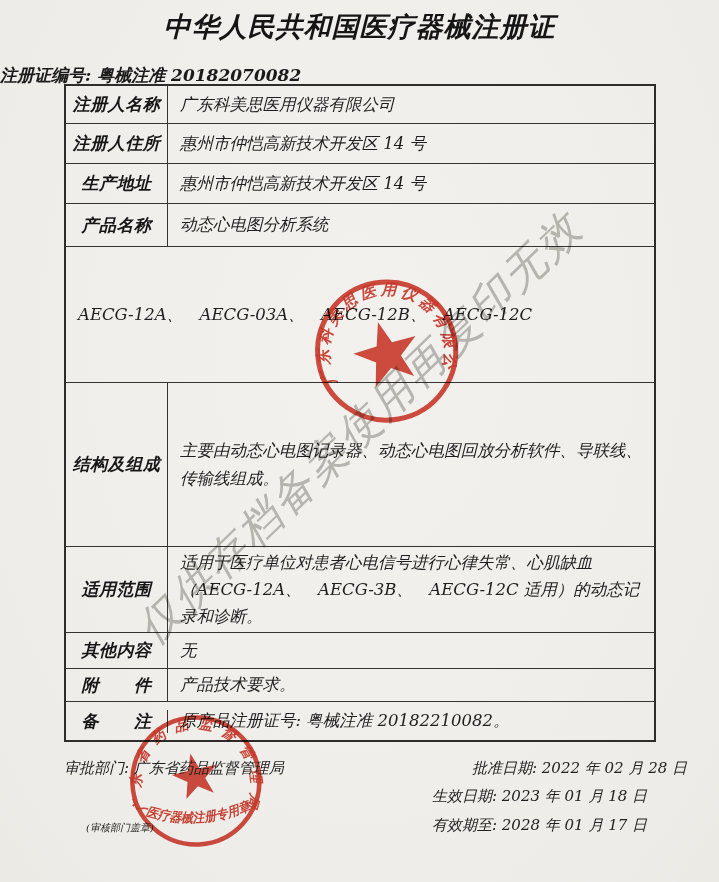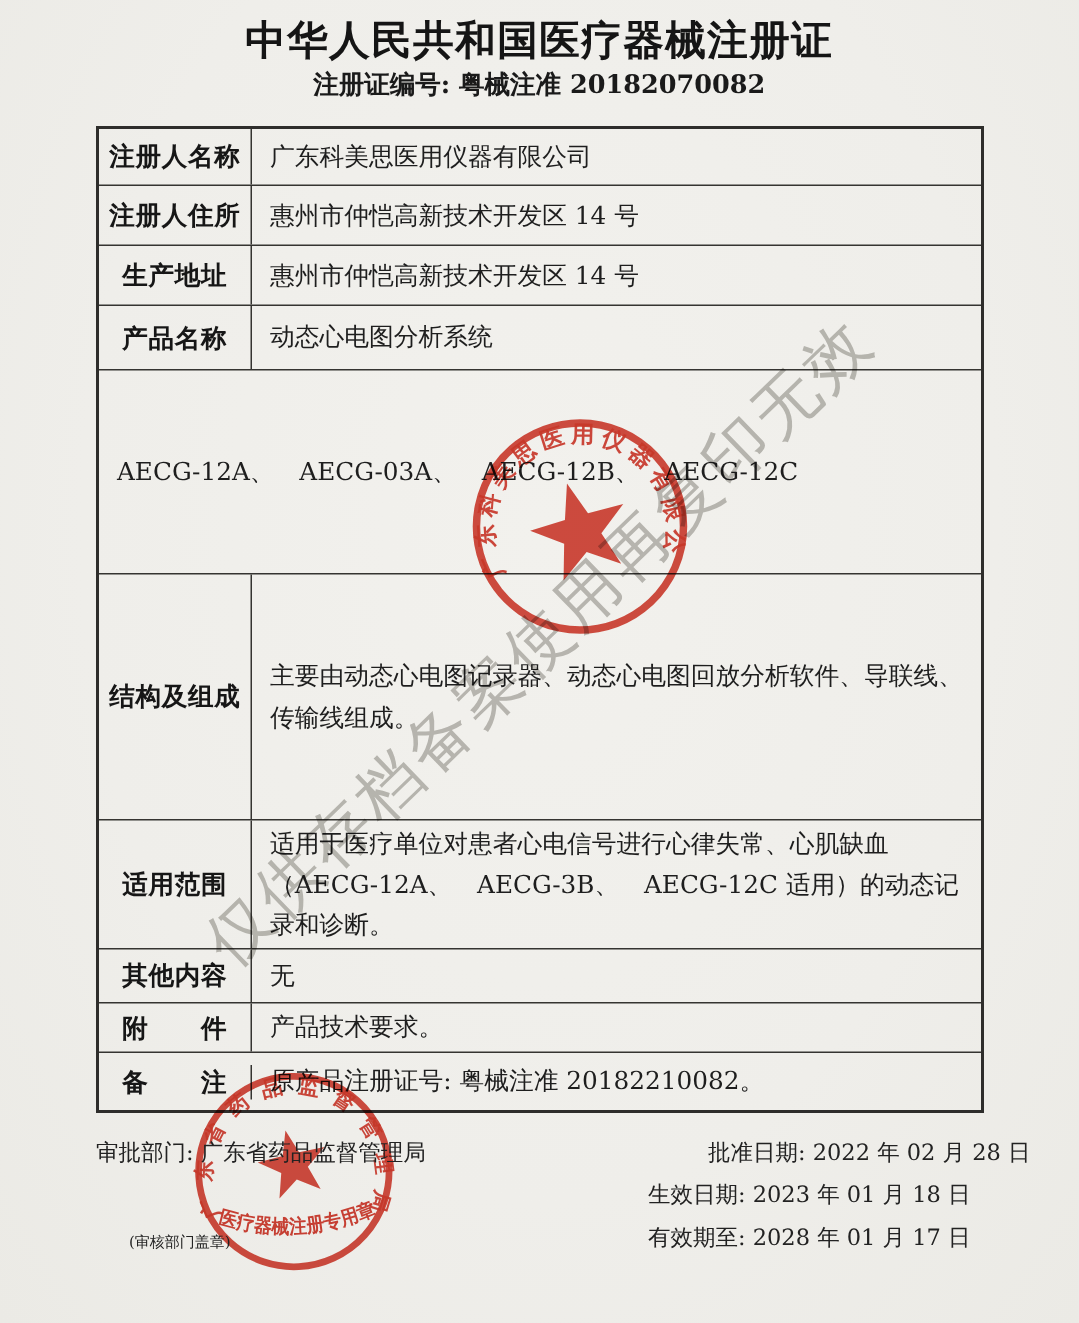--- a/index.html
+++ b/index.html
@@ -12,6 +12,7 @@
     overflow:hidden;
     font-family:"DejaVu Serif","Liberation Serif",serif;
     color:#1c1c1c;
+    font-style:italic;
   }
   .title {
     position:absolute; top:9px; left:0; width:100%;

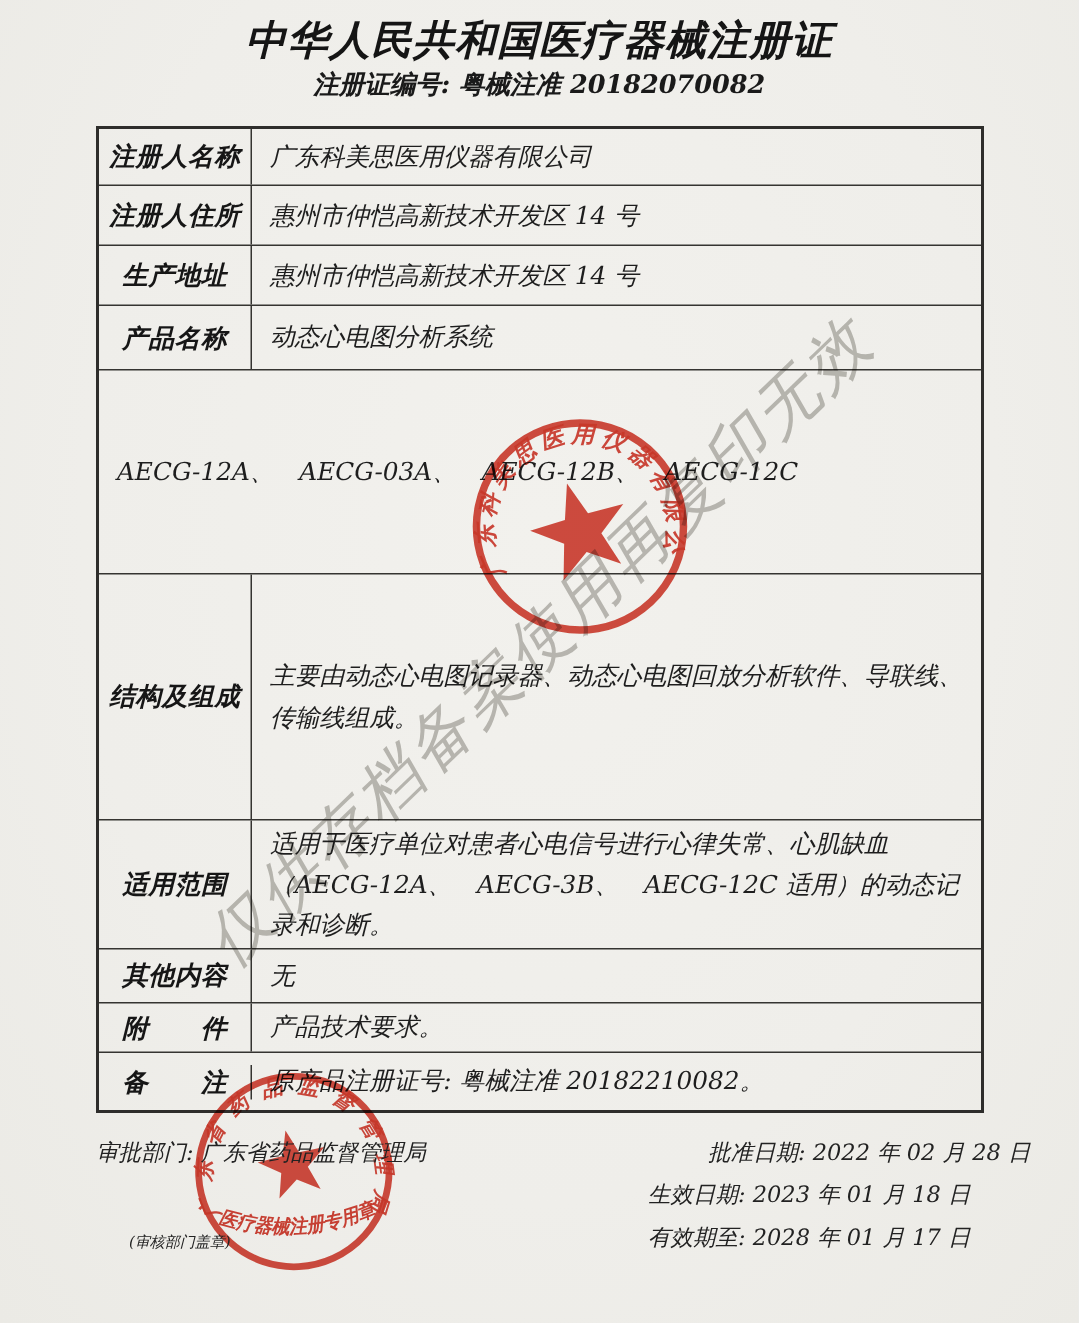--- a/index.html
+++ b/index.html
@@ -22,8 +22,7 @@
     color:#151515;
   }
   .cert-no {
-    position:absolute; top:45px; left:0; width:100%;
-    text-align:center;
+    position:absolute; top:64px; left:0; width:100%;
     font-weight:700; font-size:17px;
     color:#1a1a1a;
   }

